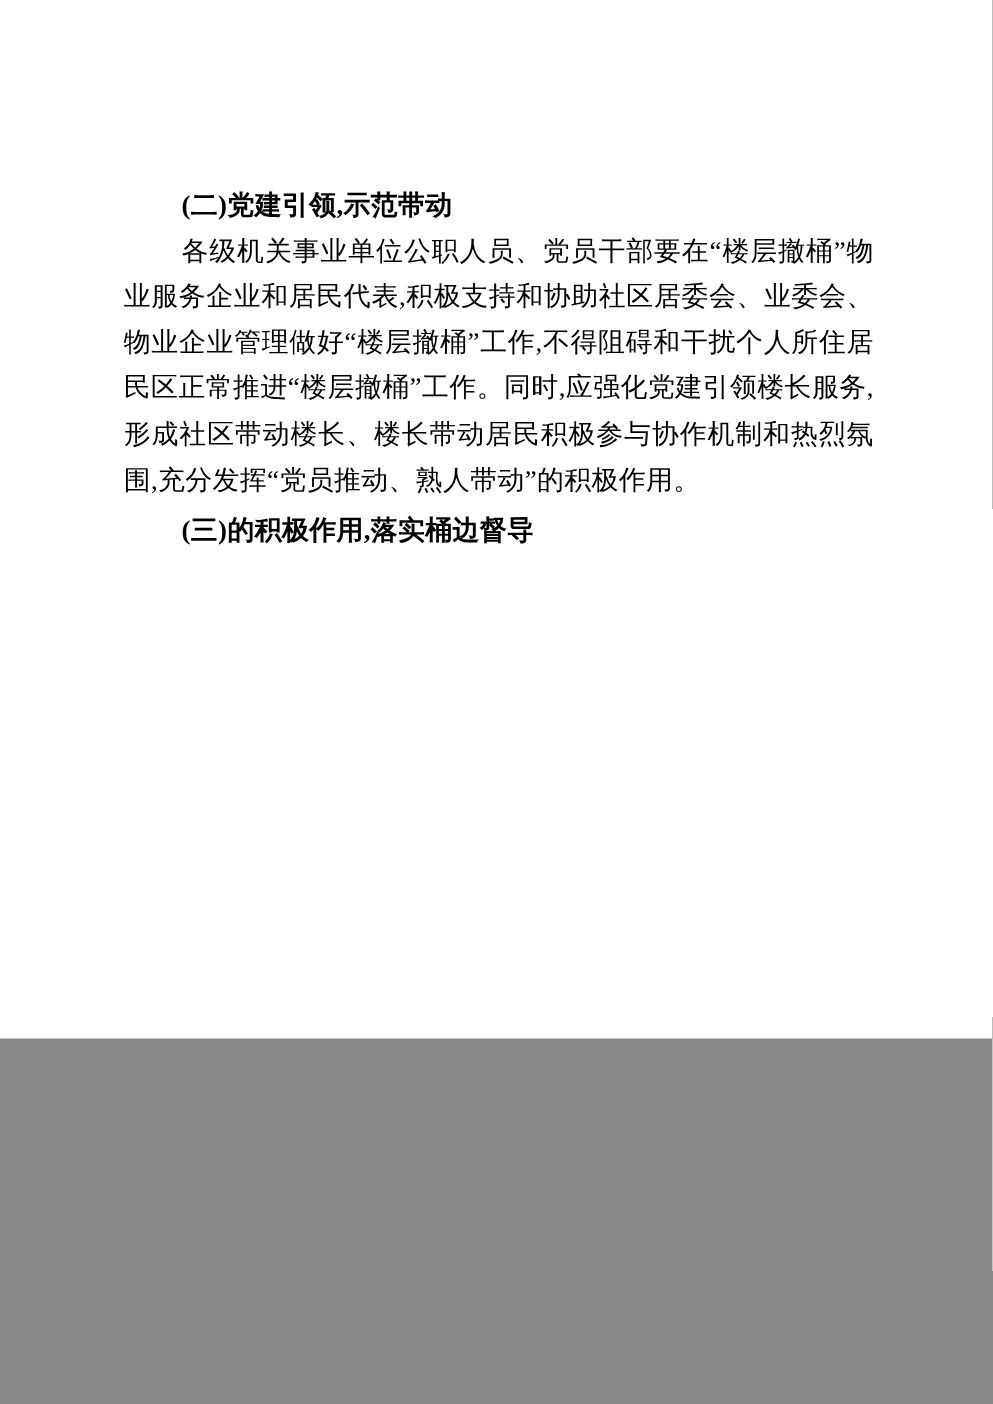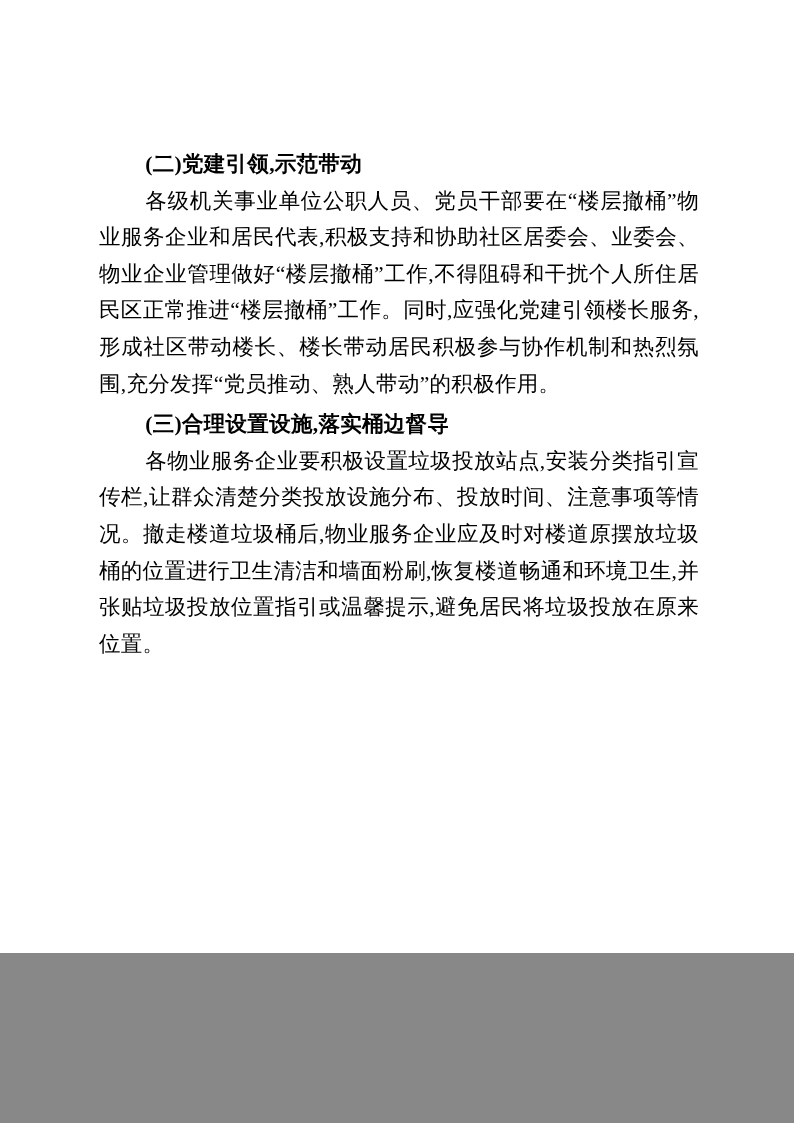--- a/index.html
+++ b/index.html
@@ -10,7 +10,7 @@
   .page {
     position: relative;
     width: 794px;
-    height: 953px;
+    height: 831px;
     margin: 0 auto;
     background: #ffffff;
     overflow: hidden;

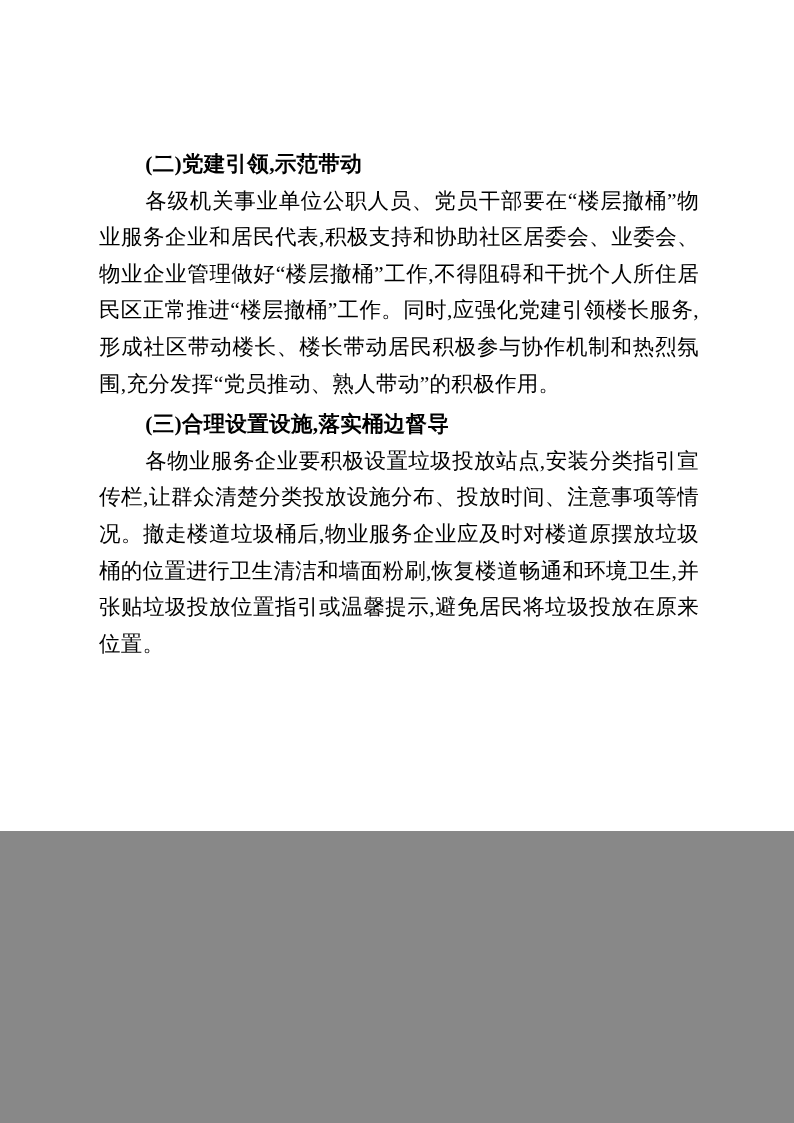--- a/index.html
+++ b/index.html
@@ -67,7 +67,7 @@
 
     <p class="doc-paragraph">各级机关事业单位公职人员、党员干部要在“楼层撤桶”物业服务企业和居民代表,积极支持和协助社区居委会、业委会、物业企业管理做好“楼层撤桶”工作,不得阻碍和干扰个人所住居民区正常推进“楼层撤桶”工作。同时,应强化党建引领楼长服务,形成社区带动楼长、楼长带动居民积极参与协作机制和热烈氛围,充分发挥“党员推动、熟人带动”的积极作用。</p>
 
-    <h3 class="doc-heading spaced-before">(三)合理设置设施,落实桶边督导</h3>
+    <h3 class="doc-heading spaced-before">(三)的积极作用,落实桶边督导</h3>
 
 
     <p class="doc-paragraph">各物业服务企业要积极设置垃圾投放站点,安装分类指引宣传栏,让群众清楚分类投放设施分布、投放时间、注意事项等情况。撤走楼道垃圾桶后,物业服务企业应及时对楼道原摆放垃圾桶的位置进行卫生清洁和墙面粉刷,恢复楼道畅通和环境卫生,并张贴垃圾投放位置指引或温馨提示,避免居民将垃圾投放在原来位置。</p>

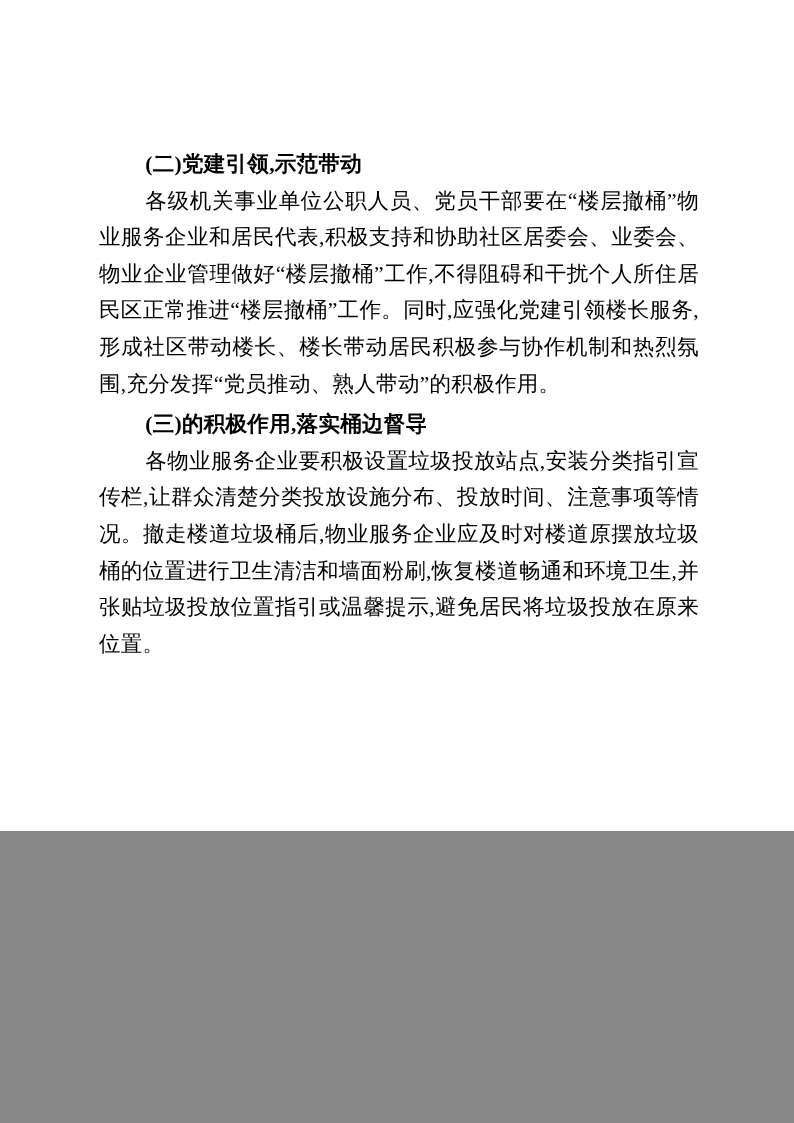--- a/index.html
+++ b/index.html
@@ -70,7 +70,6 @@
     <h3 class="doc-heading spaced-before">(三)的积极作用,落实桶边督导</h3>
 
 
-    <p class="doc-paragraph">各物业服务企业要积极设置垃圾投放站点,安装分类指引宣传栏,让群众清楚分类投放设施分布、投放时间、注意事项等情况。撤走楼道垃圾桶后,物业服务企业应及时对楼道原摆放垃圾桶的位置进行卫生清洁和墙面粉刷,恢复楼道畅通和环境卫生,并张贴垃圾投放位置指引或温馨提示,避免居民将垃圾投放在原来位置。</p>
 
 
   </div>

